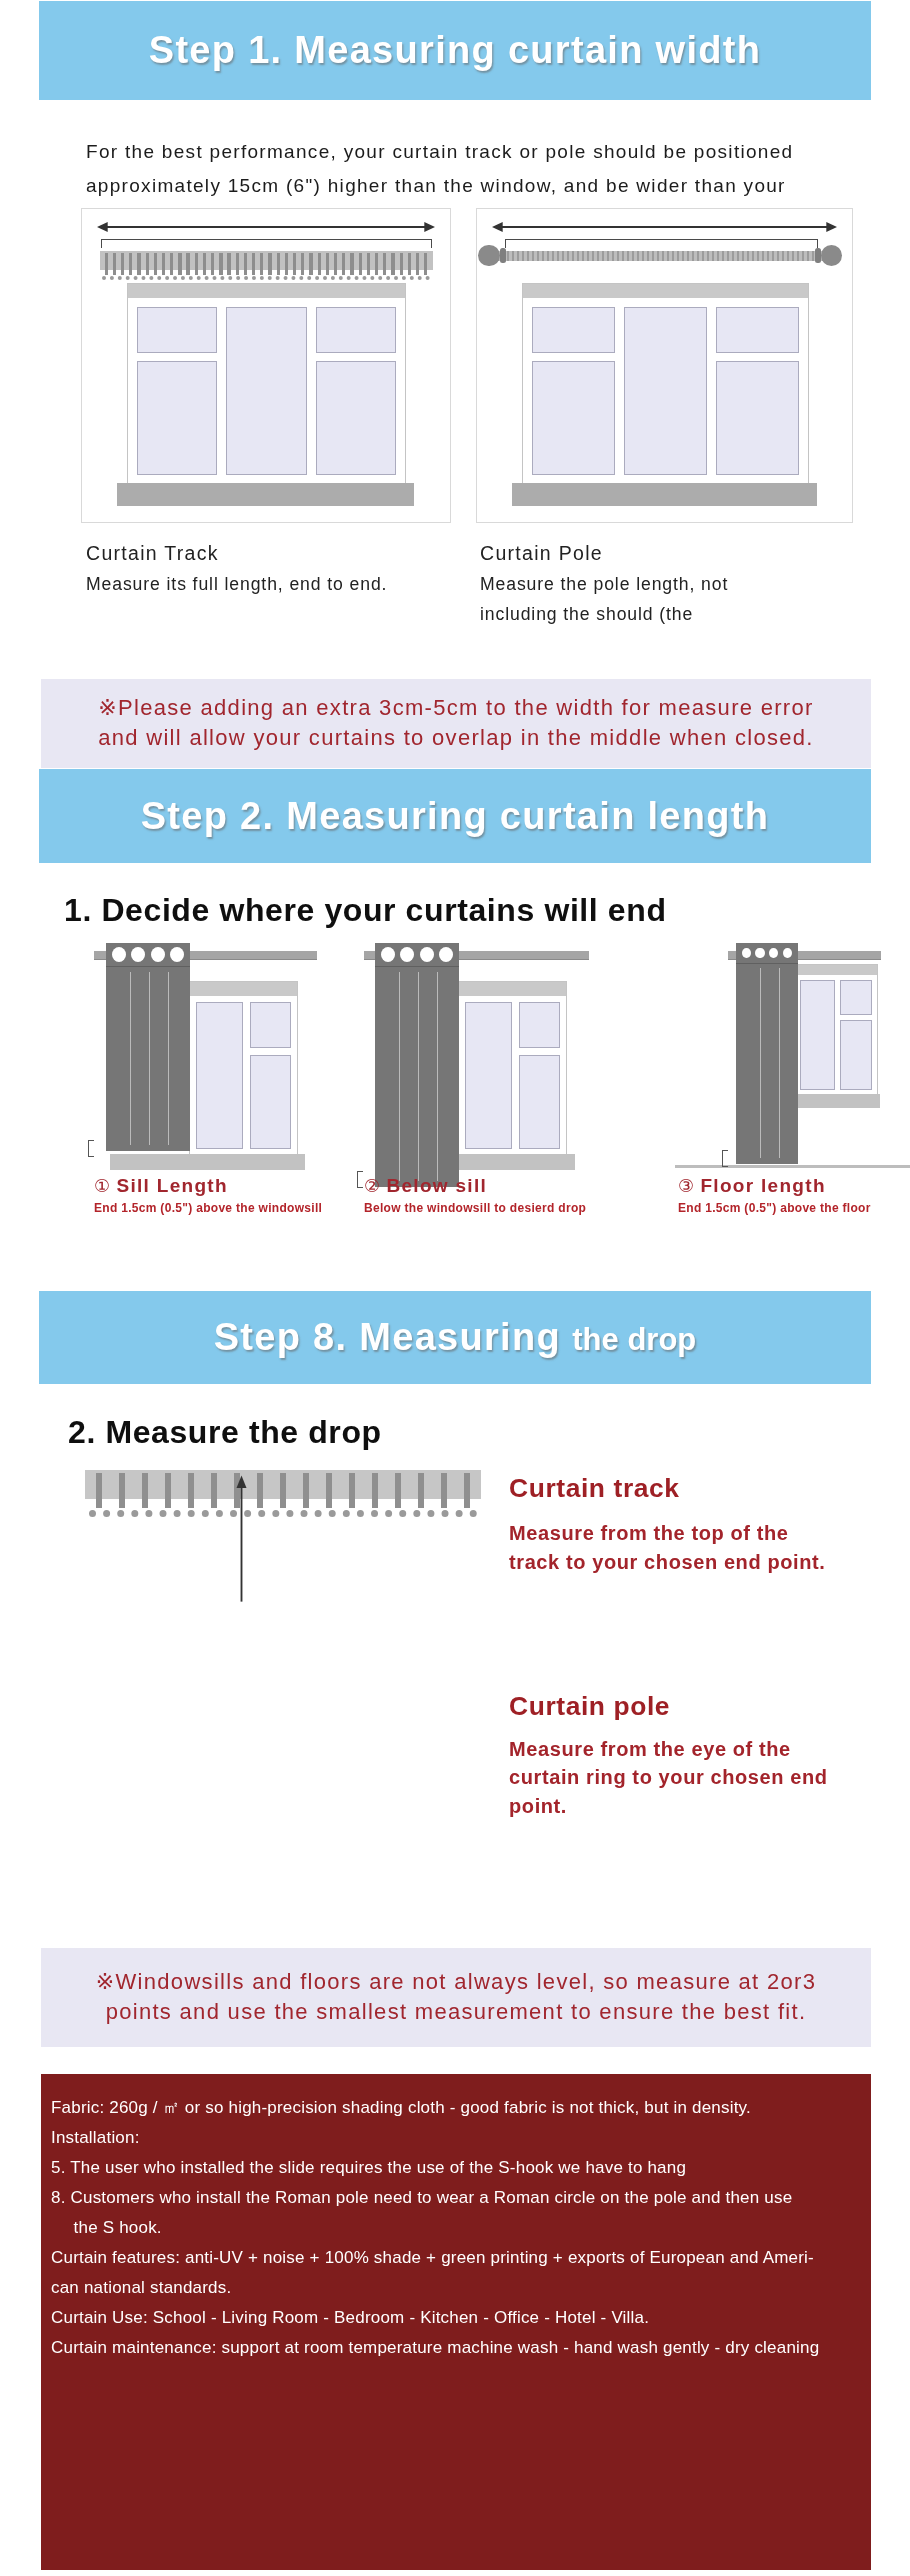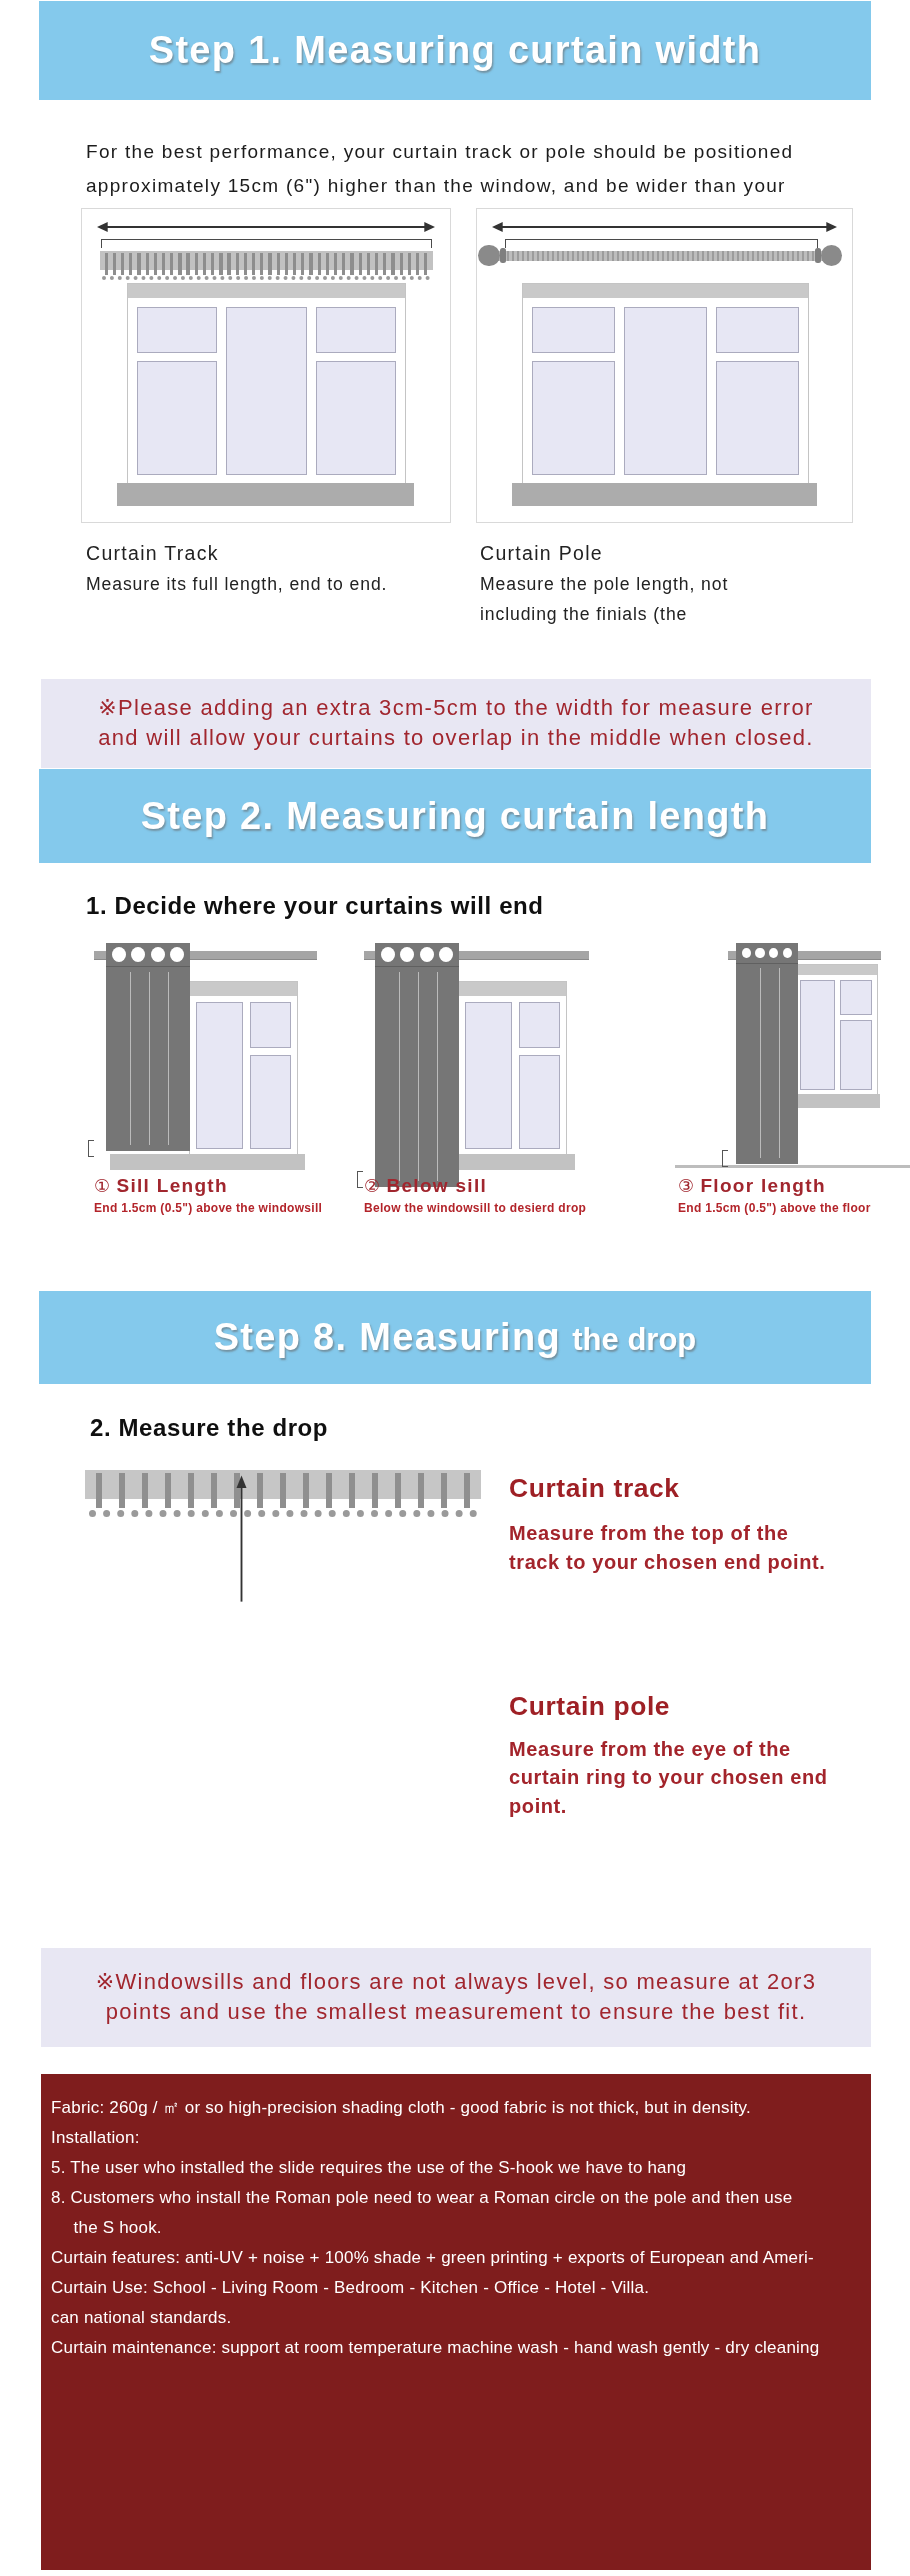--- a/index.html
+++ b/index.html
@@ -167,7 +167,7 @@
   <div class="abs lbl-line" style="left:86px;top:569px;">Measure its full length, end to end.</div>
   <div class="abs lbl-title" style="left:480px;top:542px;">Curtain Pole</div>
   <div class="abs lbl-line" style="left:480px;top:569px;">Measure the pole length, not</div>
-  <div class="abs lbl-line" style="left:480px;top:599px;">including the finials (the</div>
+  <div class="abs lbl-line" style="left:480px;top:599px;">including the should (the</div>
 
   <div class="abs note" style="left:41px;top:637px;width:830px;height:89px;padding-top:14px;box-sizing:border-box;margin-top:42px;">
     <div class="n">※Please adding an extra 3cm-5cm to the width for measure error</div>

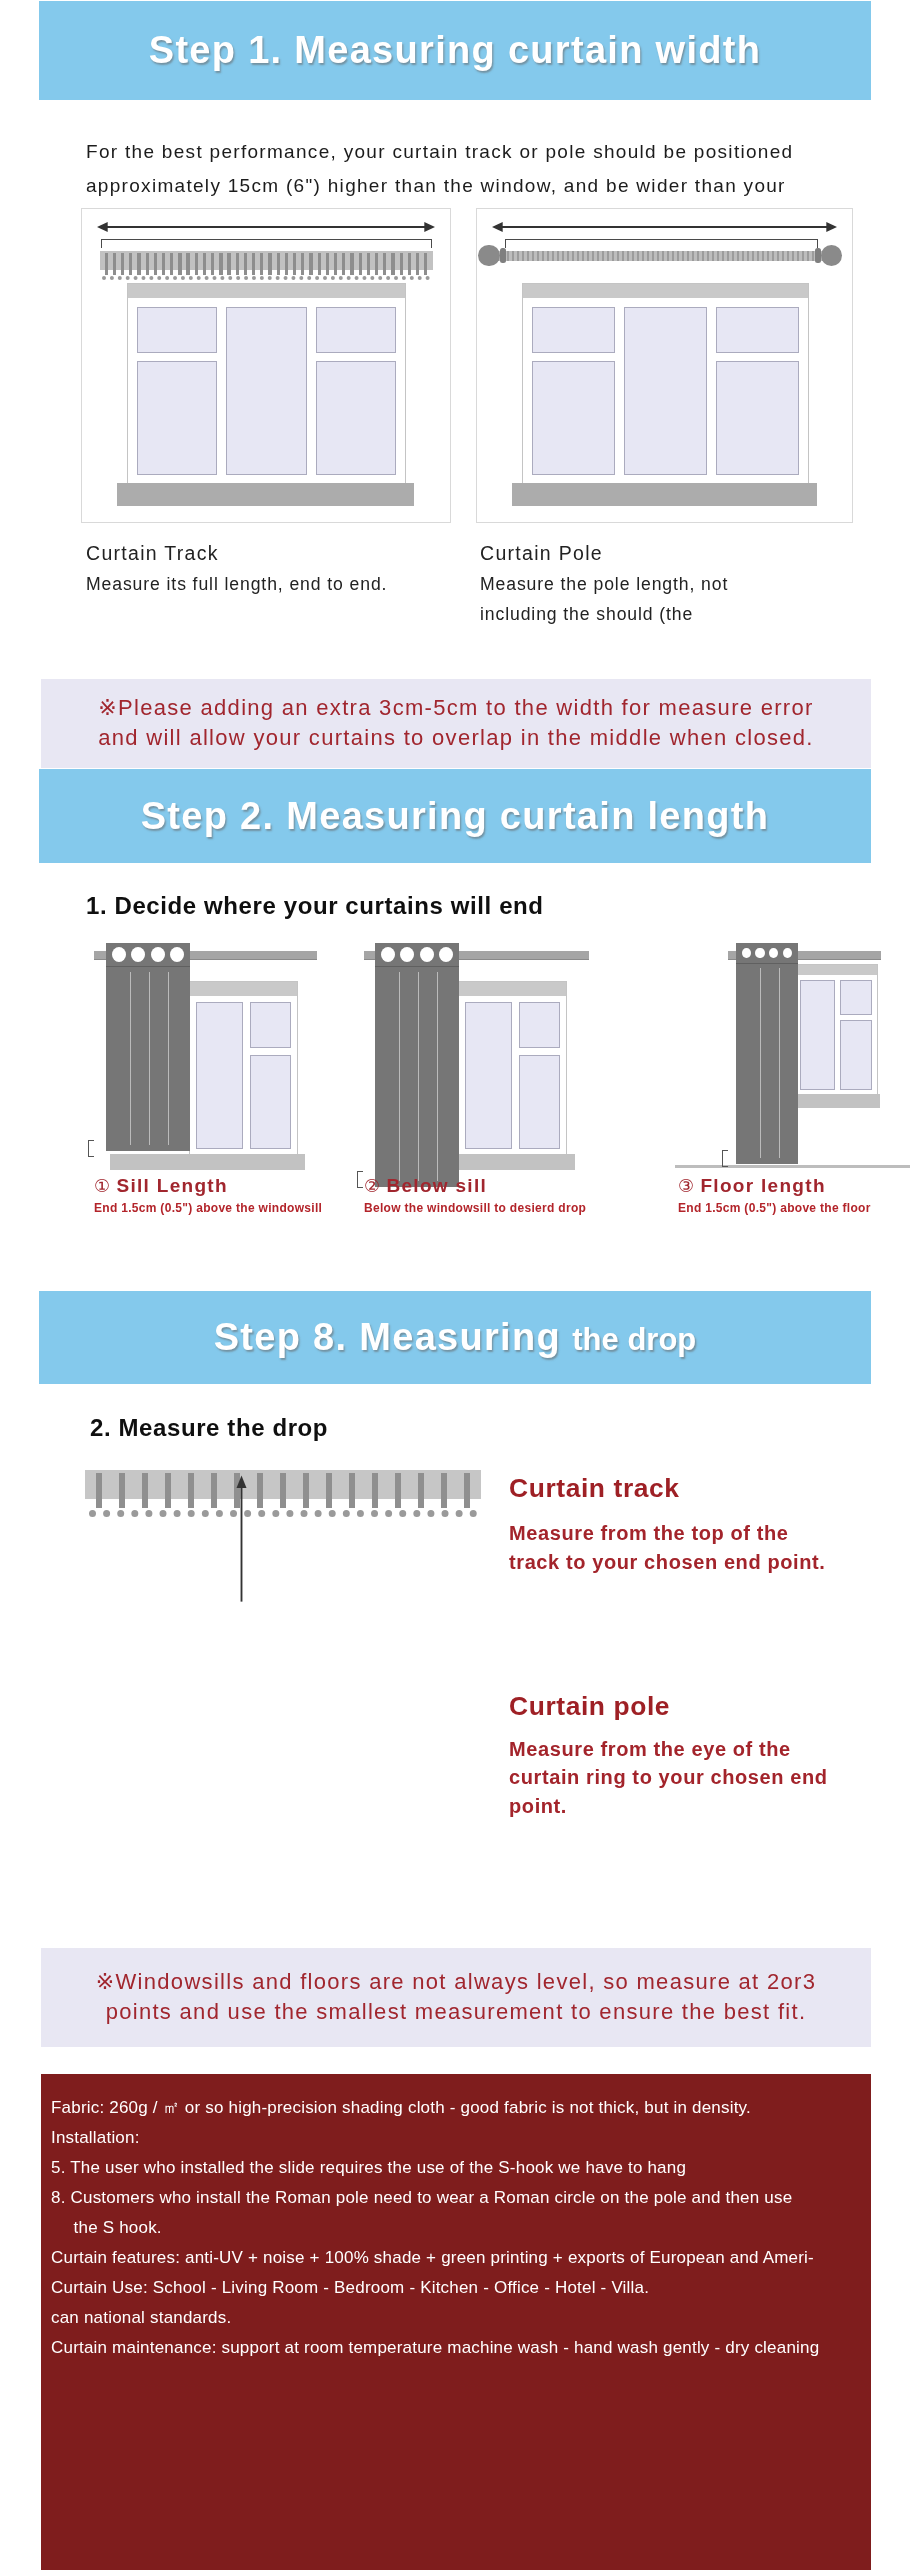--- a/index.html
+++ b/index.html
@@ -48,7 +48,7 @@
   .note .n{color:#A1262E;font-size:22px;letter-spacing:1.3px;line-height:30px;white-space:nowrap;}
 
   
-  .heading{color:#0f0f0f;font-size:24px;font-weight:700;letter-spacing:0.6px;white-space:nowrap;margin-left:22px;}
+  .heading{color:#0f0f0f;font-size:32px;font-weight:700;letter-spacing:0.6px;white-space:nowrap;}
 
   
   .pole2{position:absolute;background:#A5A5A5;border-bottom:1.3px solid #8a8a8a;}

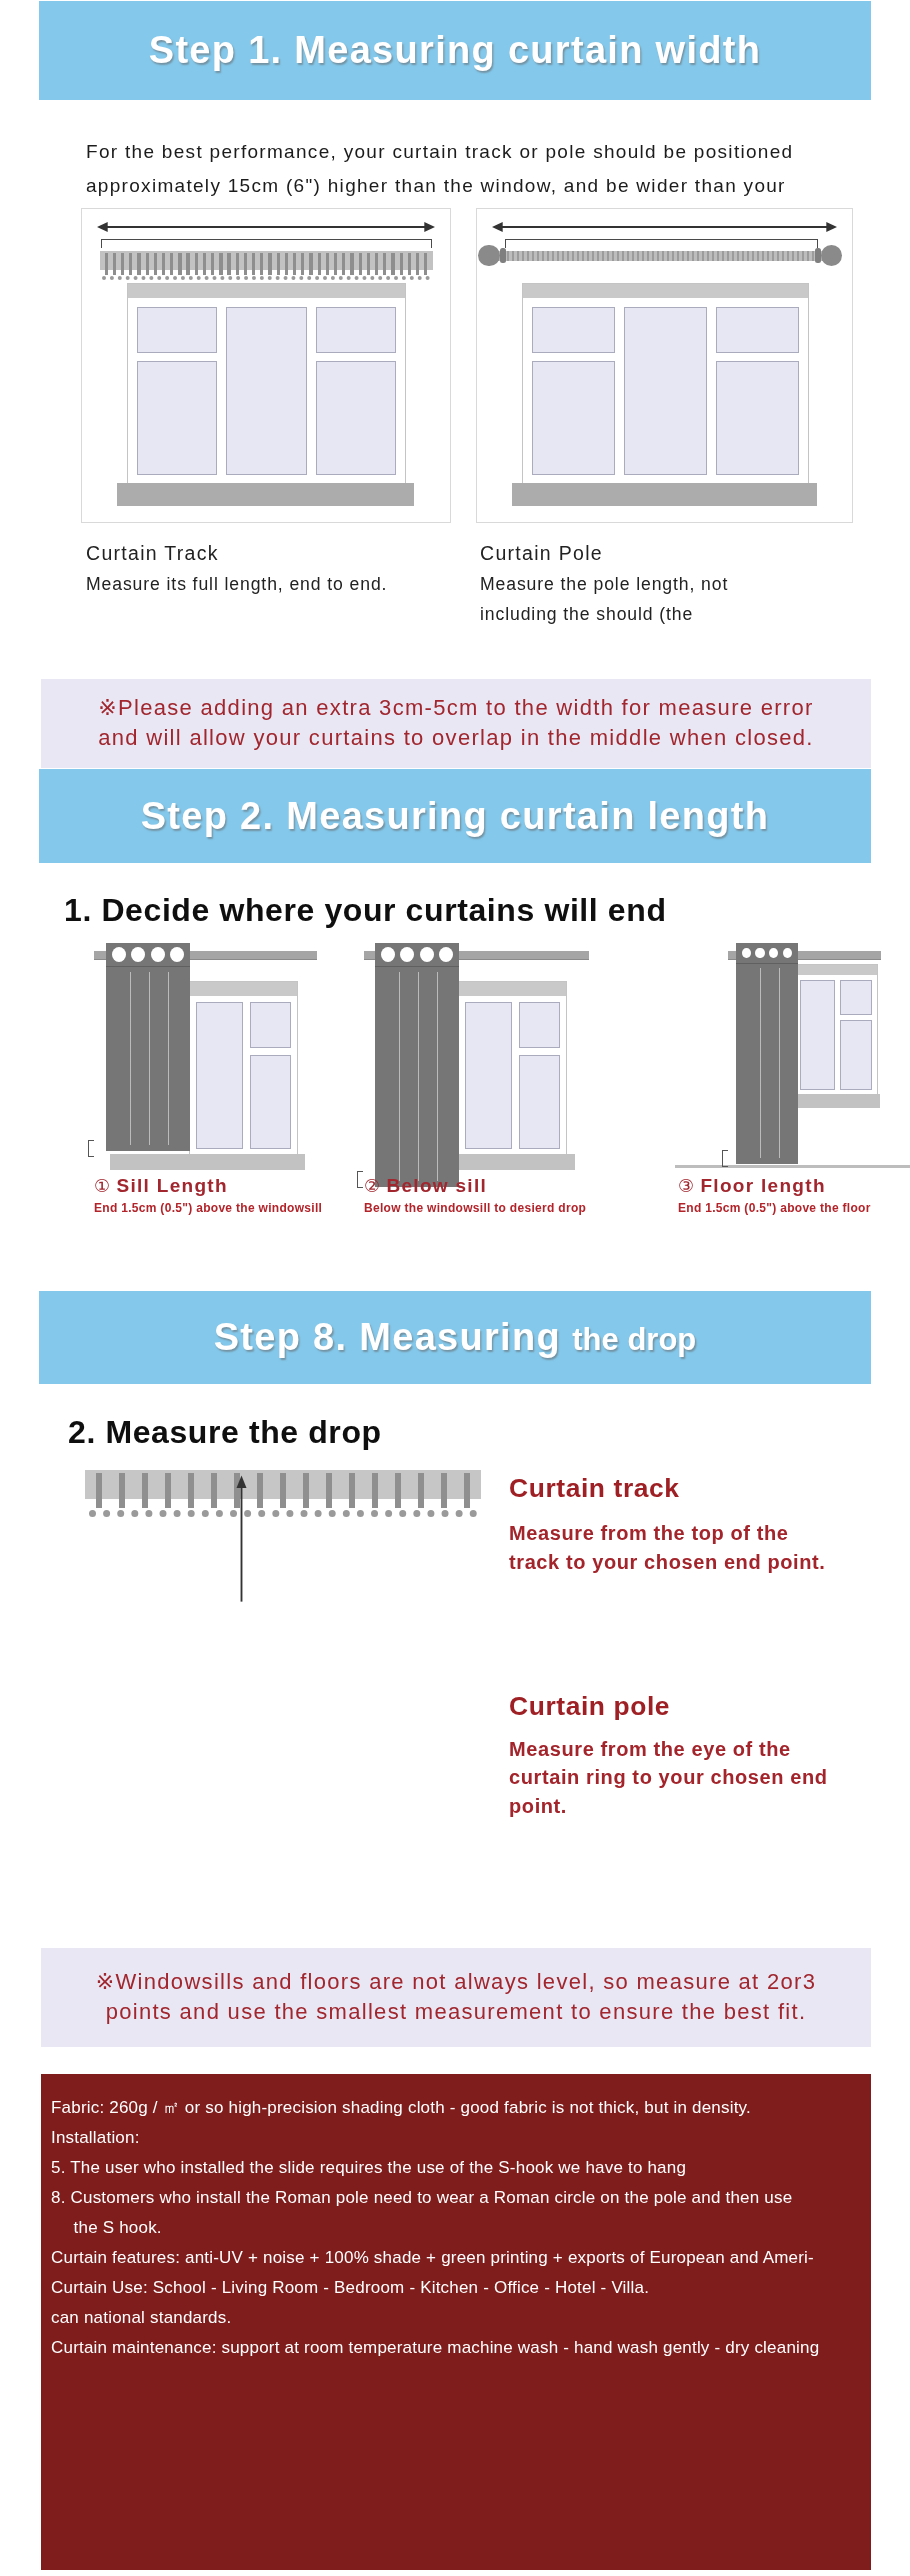--- a/index.html
+++ b/index.html
@@ -311,8 +311,8 @@
     <div class="d">8. Customers who install the Roman pole need to wear a Roman circle on the pole and then use</div>
     <div class="d indent">the S hook.</div>
     <div class="d">Curtain features: anti-UV + noise + 100% shade + green printing + exports of European and Ameri-</div>
+    <div class="d">can national standards.</div>
     <div class="d">Curtain Use: School - Living Room - Bedroom - Kitchen - Office - Hotel - Villa.</div>
-    <div class="d">can national standards.</div>
     <div class="d">Curtain maintenance: support at room temperature machine wash - hand wash gently - dry cleaning</div>
   </div>
 

